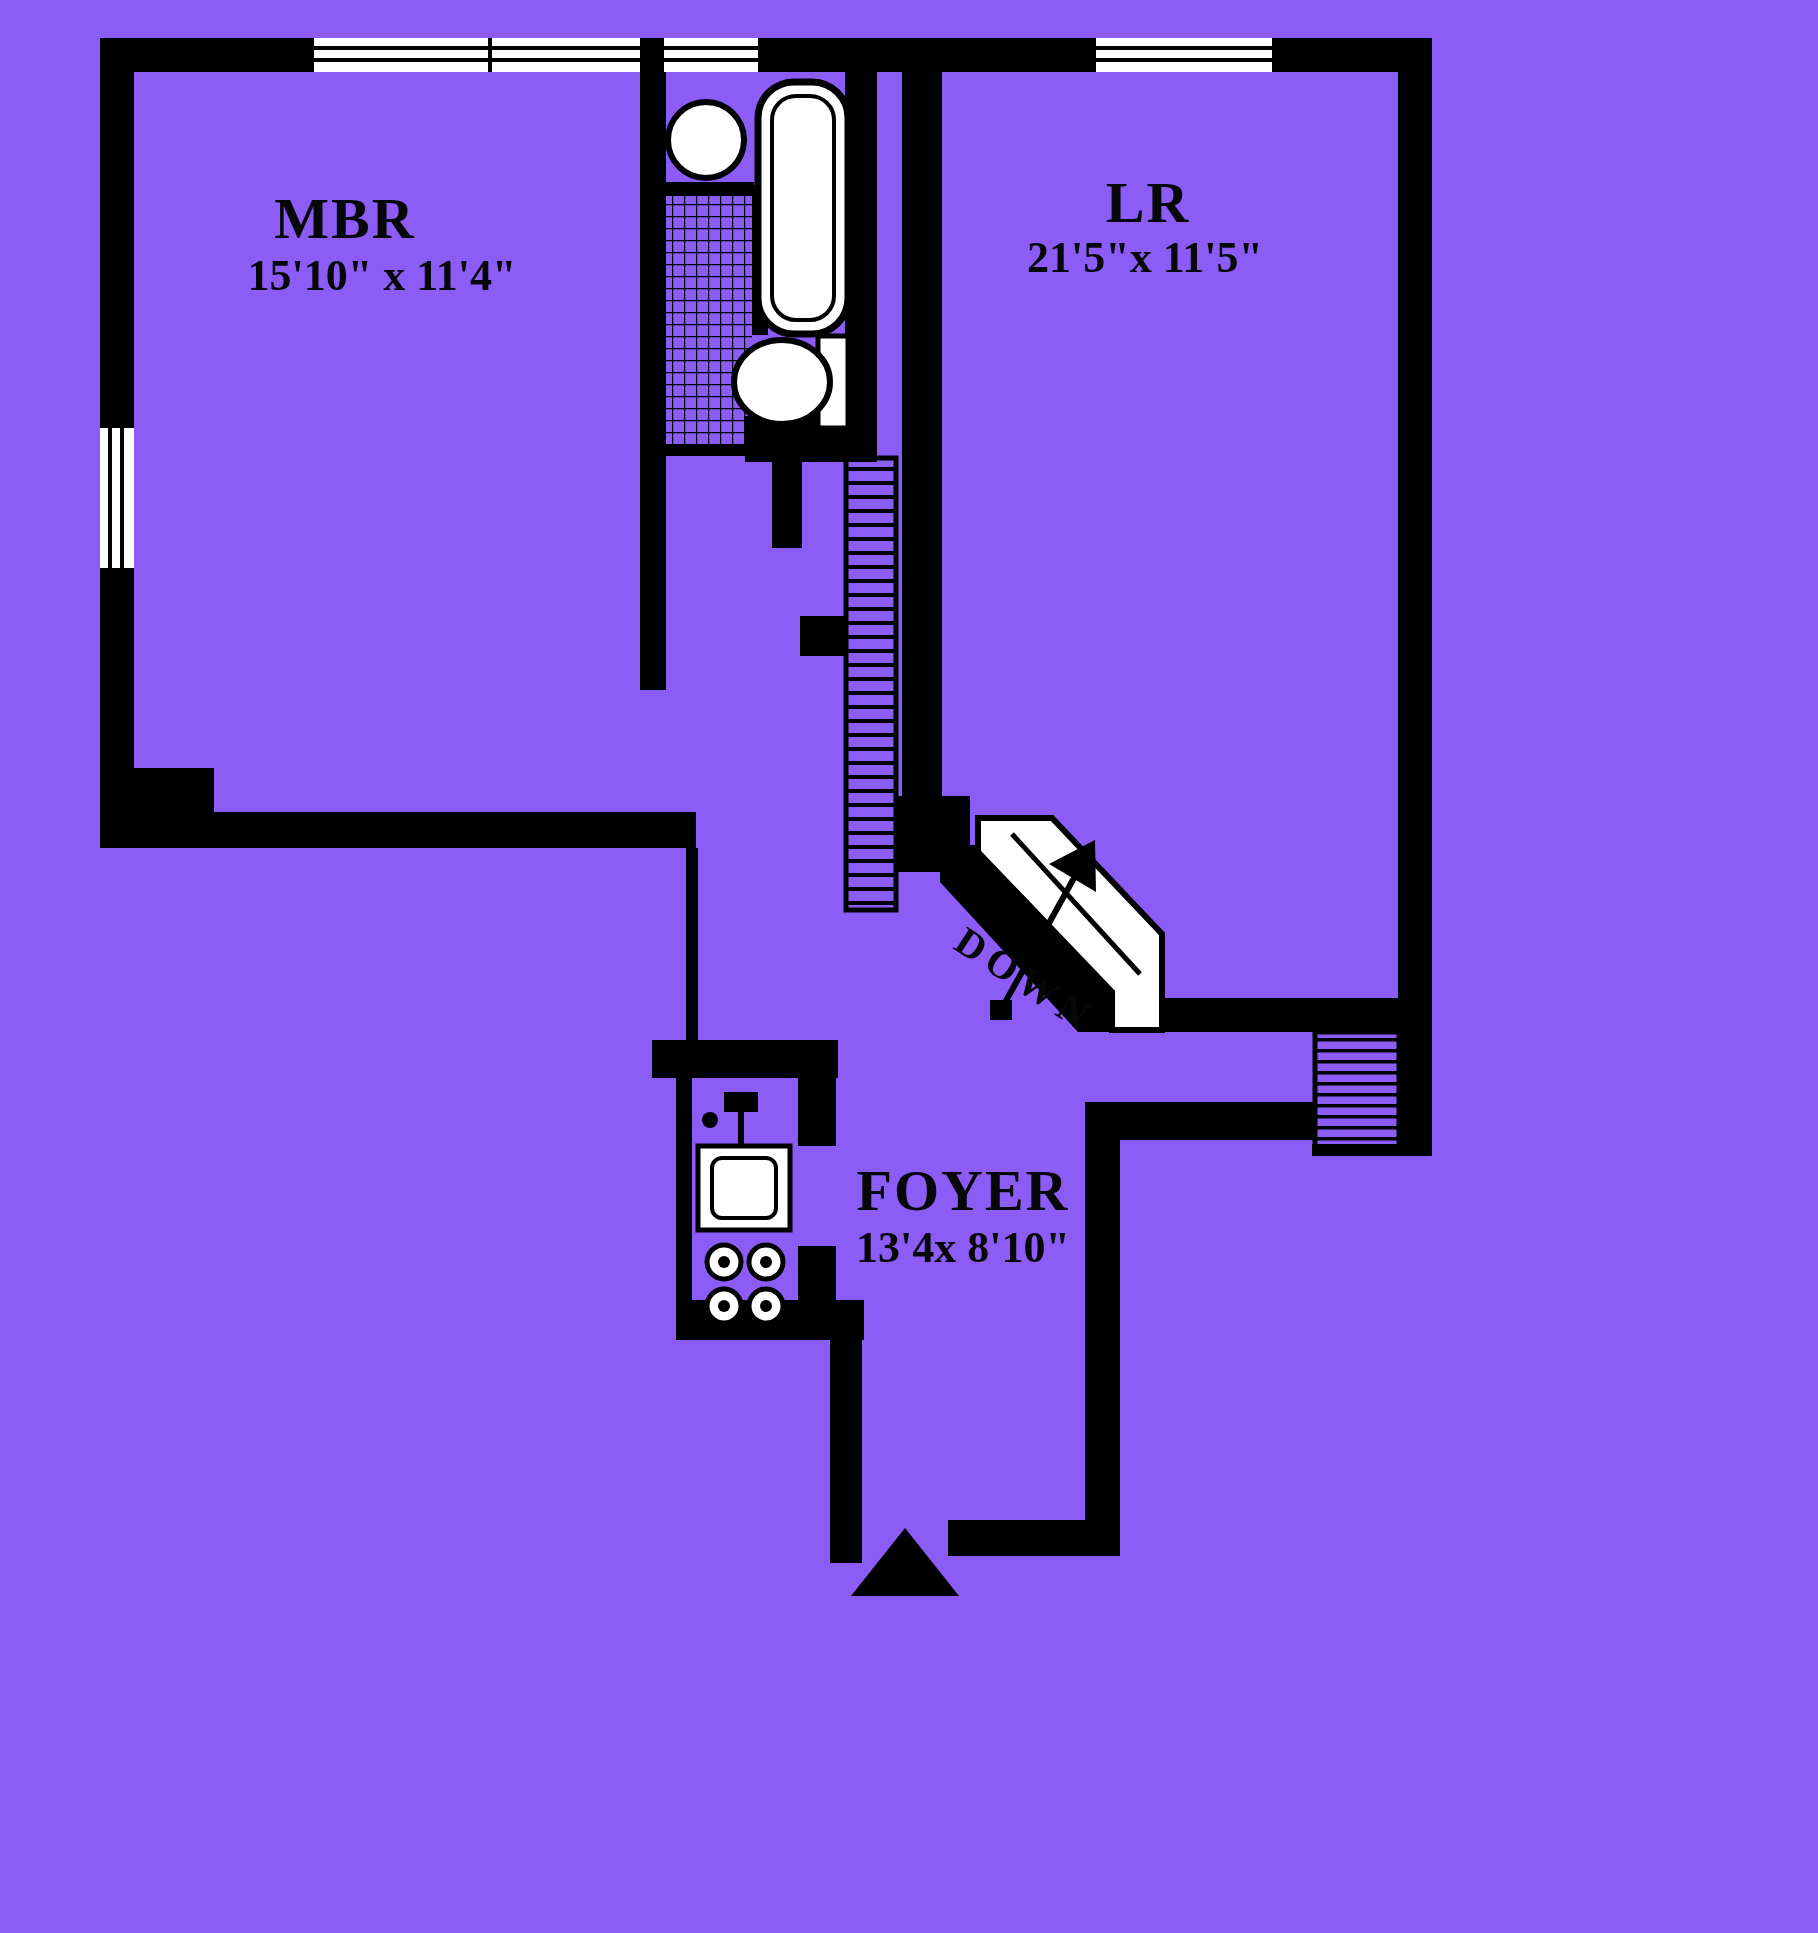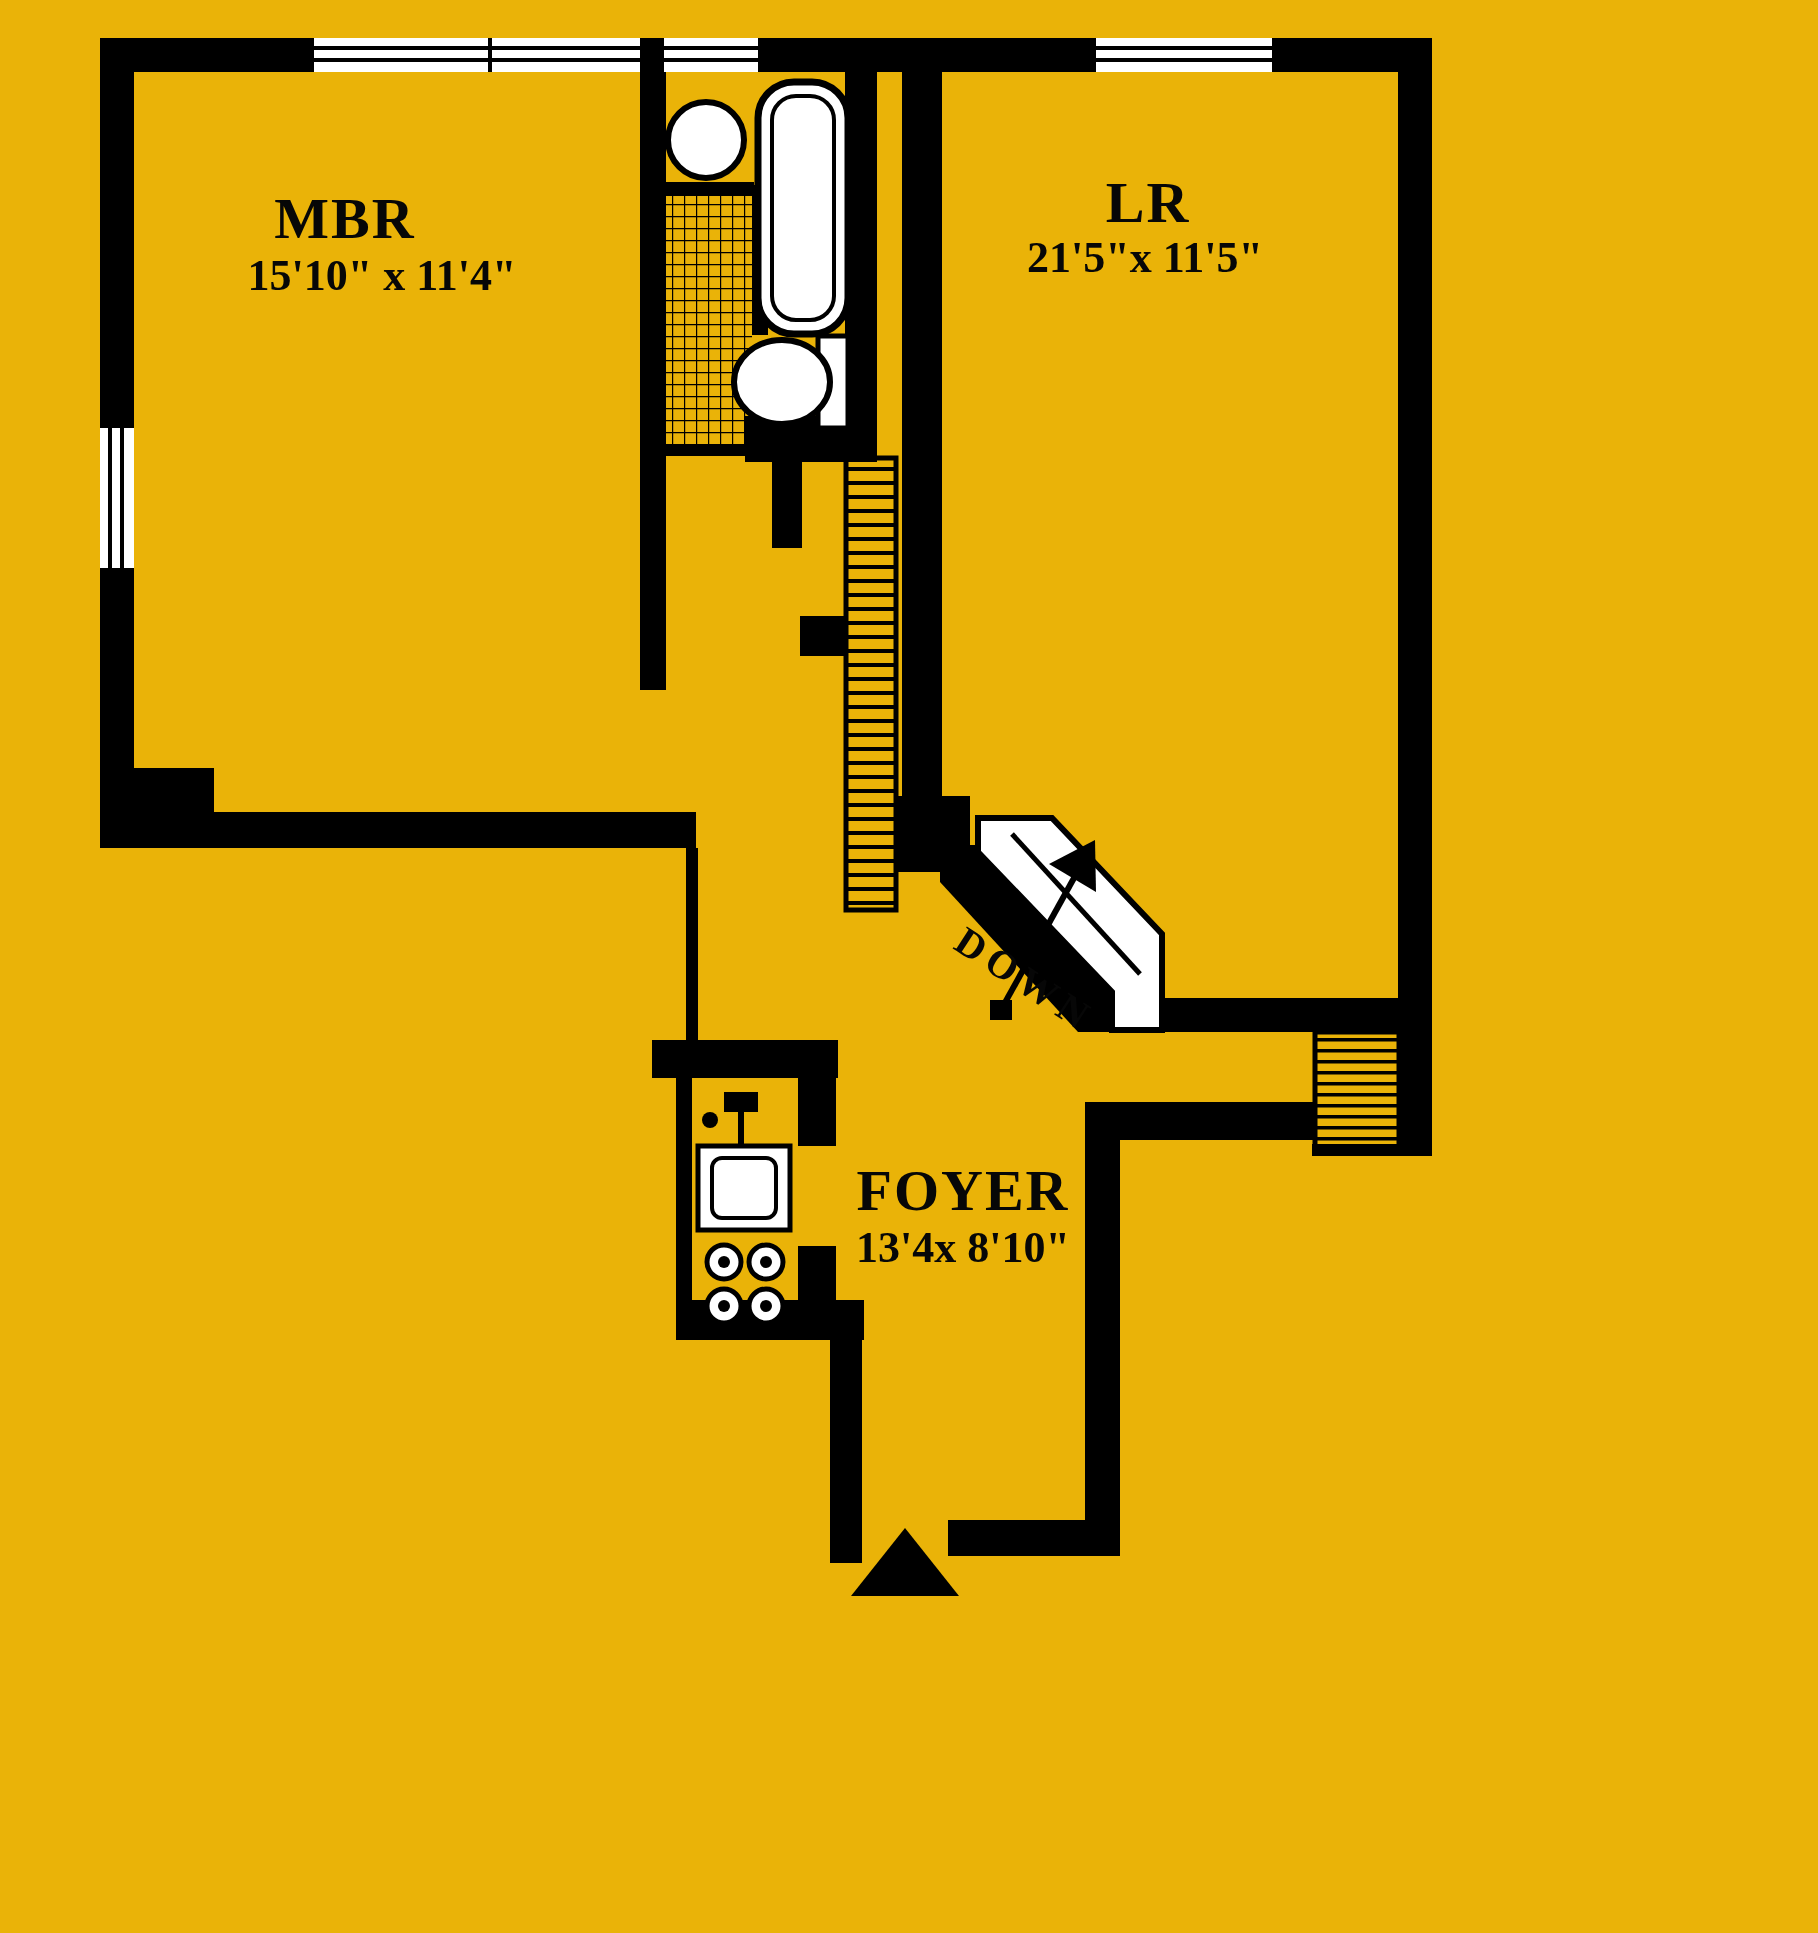--- a/index.html
+++ b/index.html
@@ -7,7 +7,7 @@
     position: relative;
     width: 1818px;
     height: 1933px;
-    background: #eab308;
+    background: #8b5cf6;
     overflow: hidden;
     font-family: "Liberation Serif", serif;
   }

